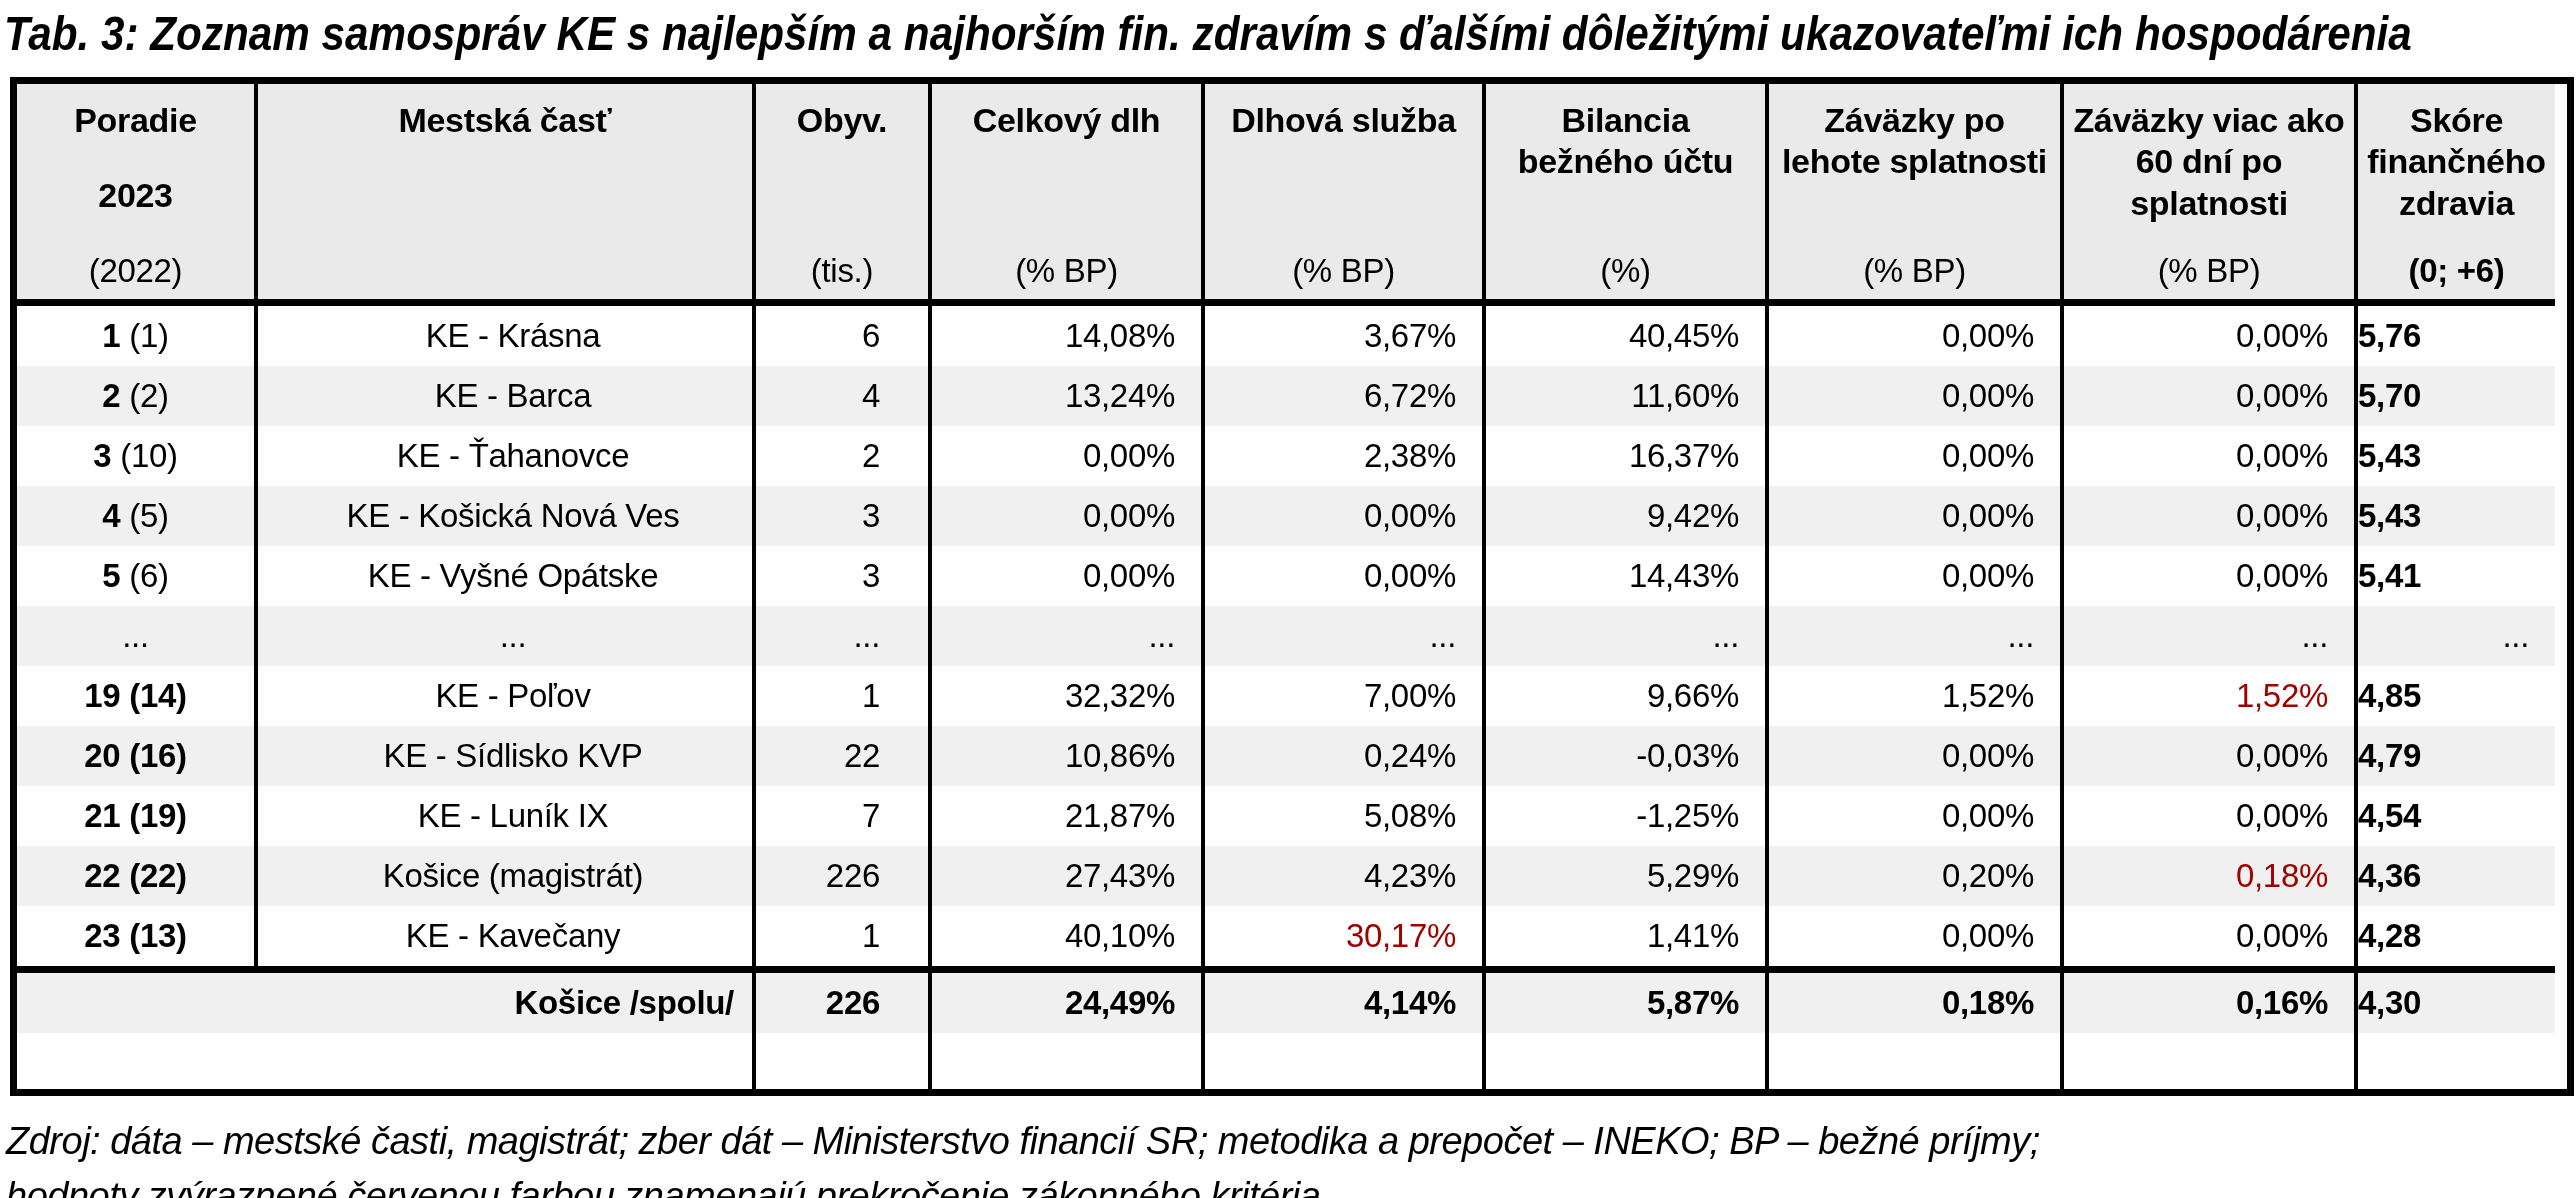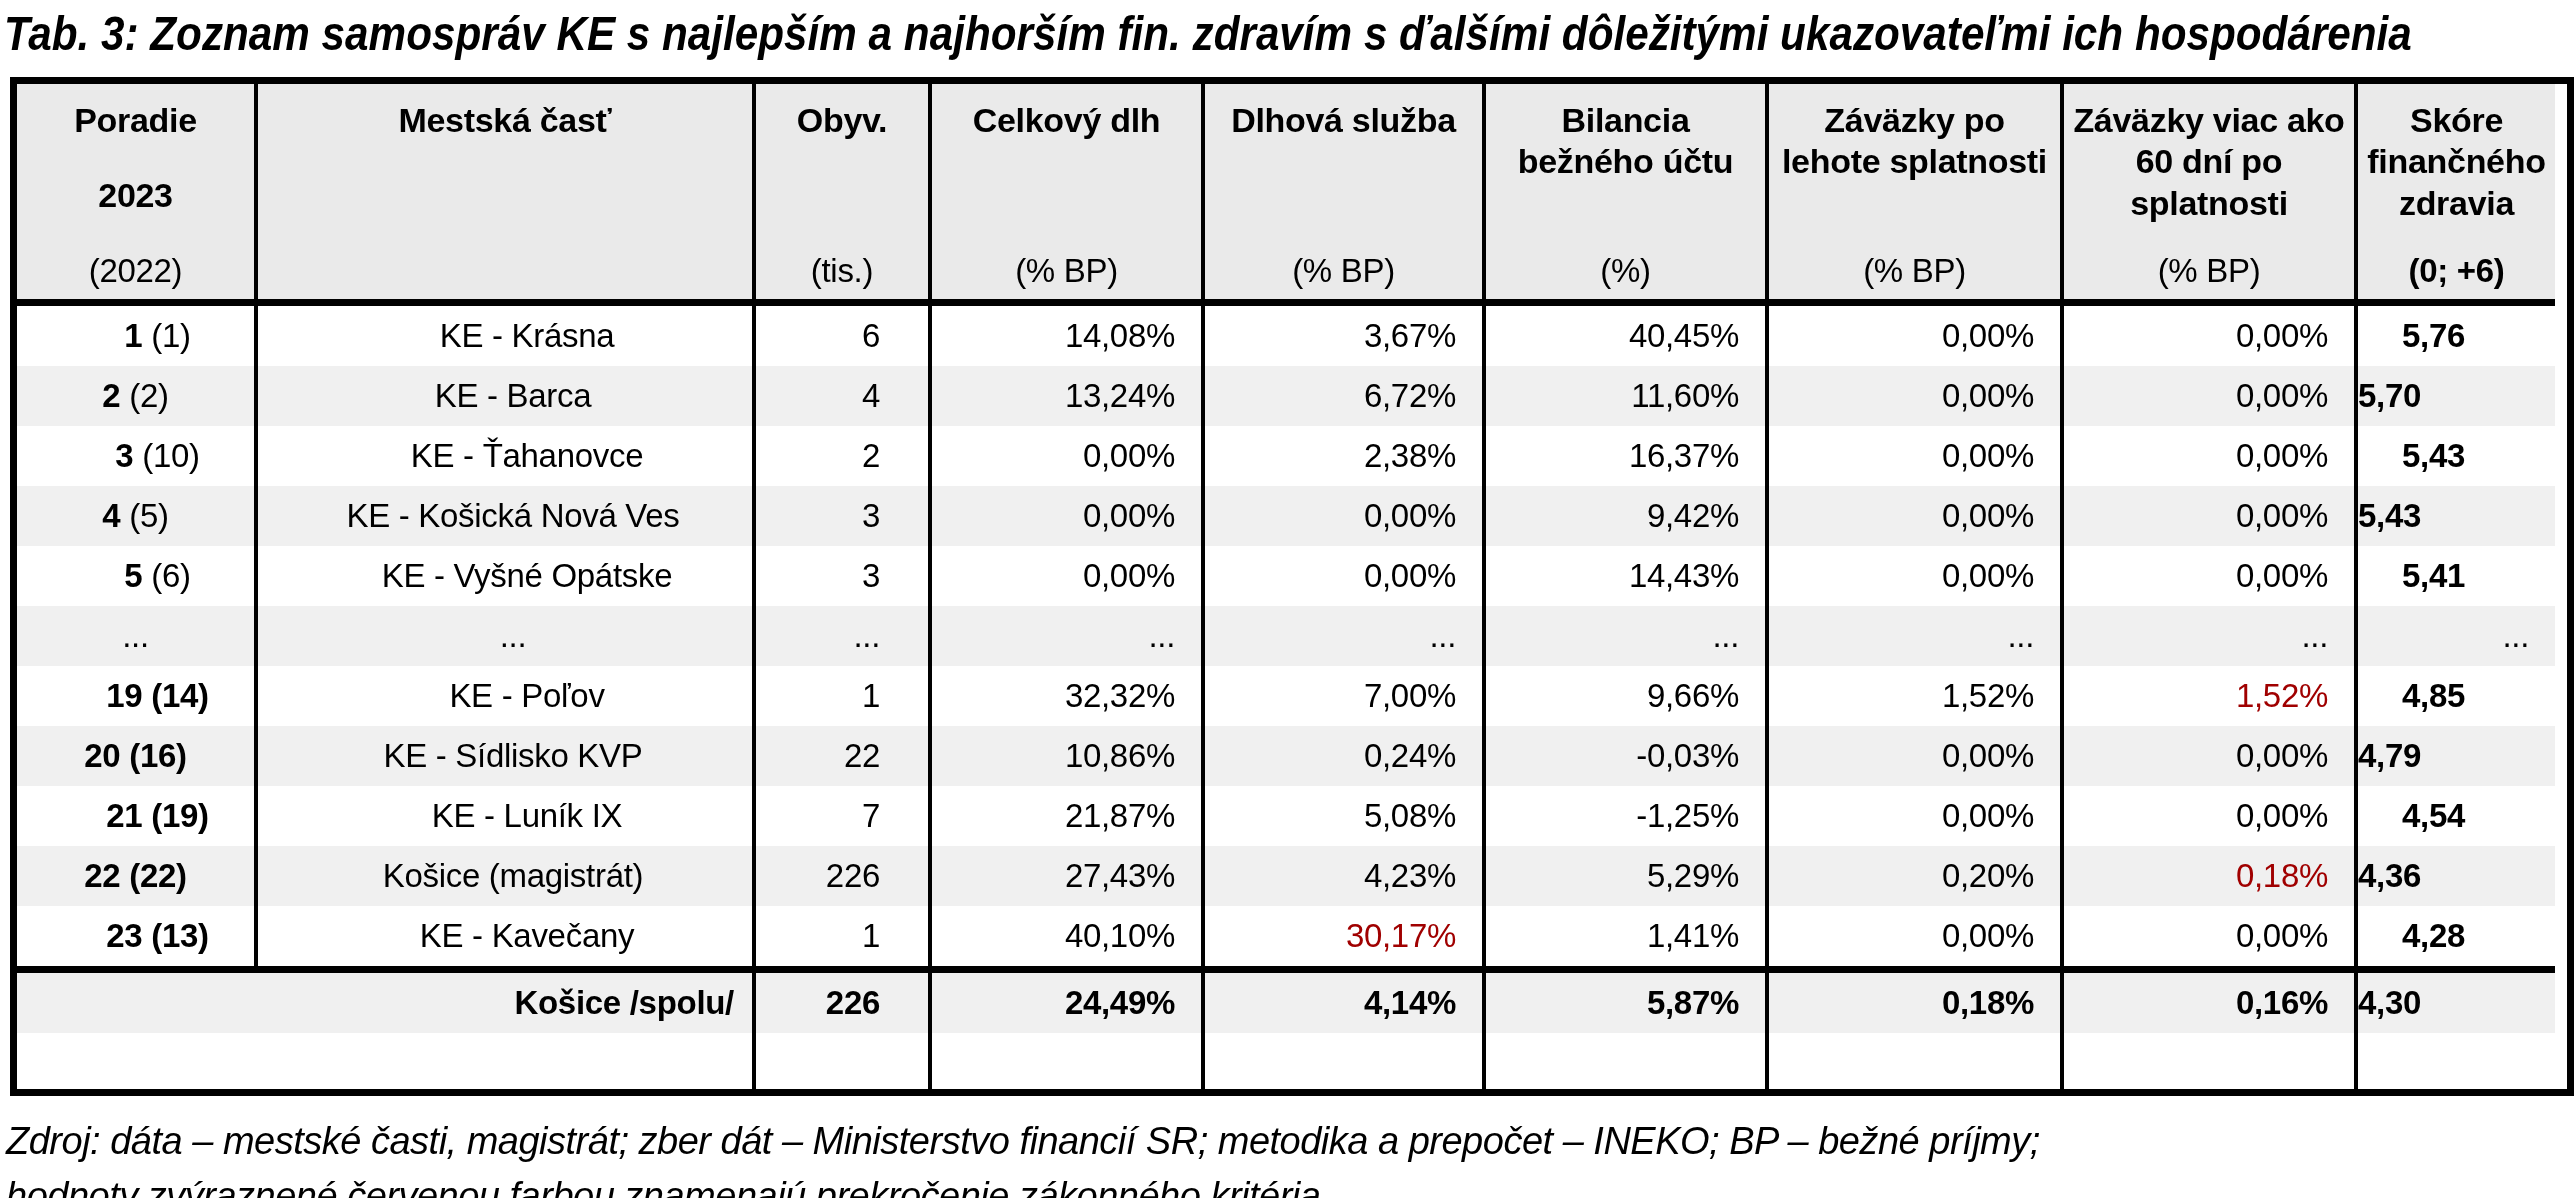--- a/index.html
+++ b/index.html
@@ -37,7 +37,7 @@
   .hunit{font-weight:400;font-size:33px;}
   .hunit.b{font-weight:700;}
   tr.g td{background:#F0F0F0;}
-  tr.w td{background:#ffffff;padding-left:44px;}
+  tr.w td{background:#ffffff;}
   td.rankc{text-align:center;}
   .rk{font-weight:700;}
   .pv{margin-left:9px;font-weight:400;}

